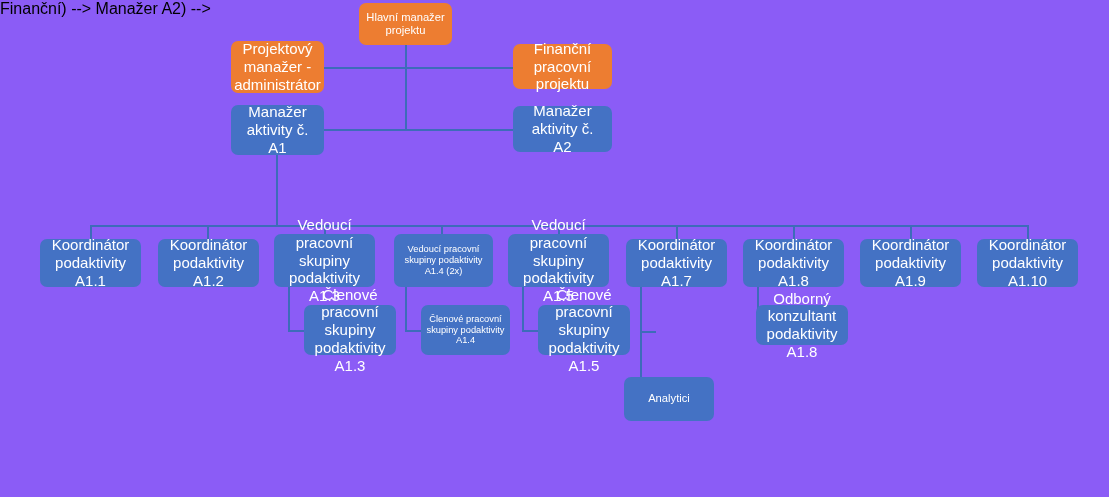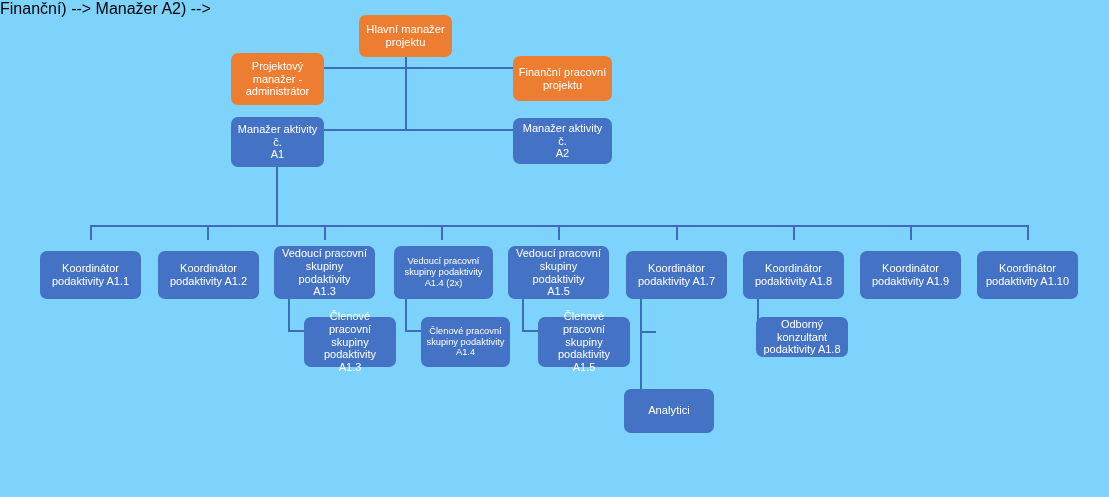--- a/index.html
+++ b/index.html
@@ -15,7 +15,7 @@
     position: relative;
     width: 1109px;
     height: 497px;
-    background: #7dd3fc;
+    background: #8b5cf6;
     overflow: hidden;
   }
   .node {

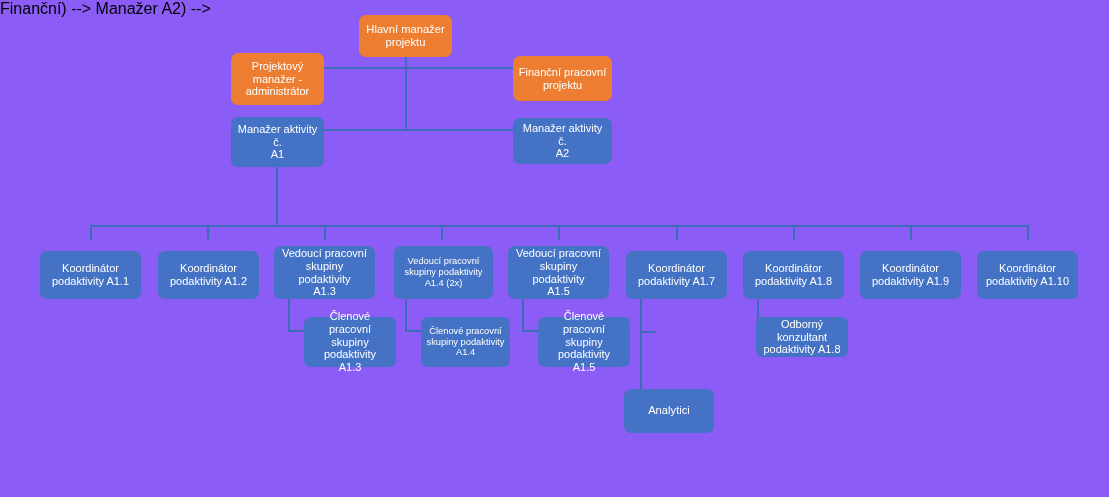--- a/index.html
+++ b/index.html
@@ -31,7 +31,6 @@
     padding: 2px 5px;
     z-index: 3;
     white-space: pre-line;
-    margin-top: 12px;
   }
   .node.blue  { background: #4472C4; }
   .node.orange{ background: #ED7D31; }

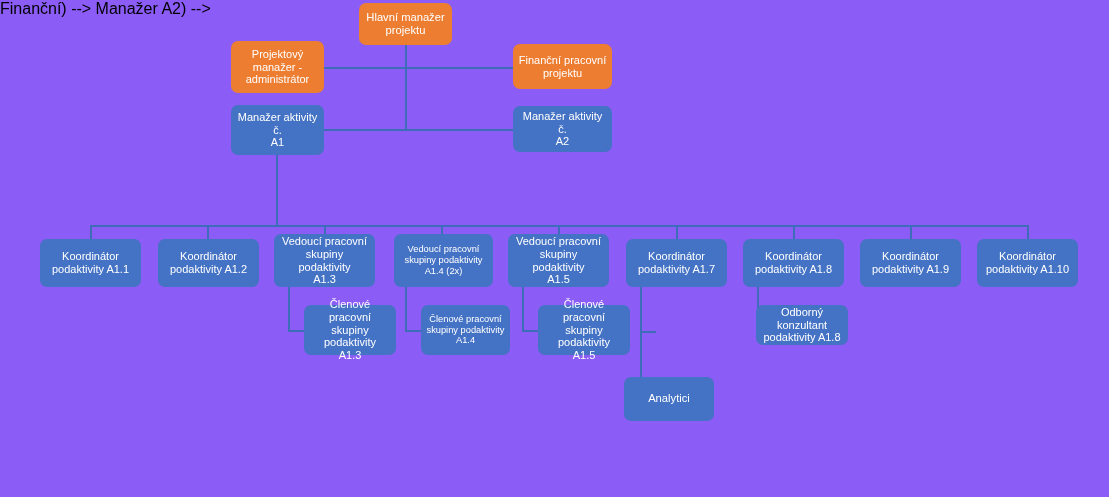--- a/index.html
+++ b/index.html
@@ -36,7 +36,7 @@
   .node.orange{ background: #ED7D31; }
 
   .fs-11 { font-size: 11.2px; }
-  .fs-10 { font-size: 11px; }
+  .fs-10 { font-size: 15px; }
   .fs-9  { font-size: 9.3px;  }
 
   .conn {

